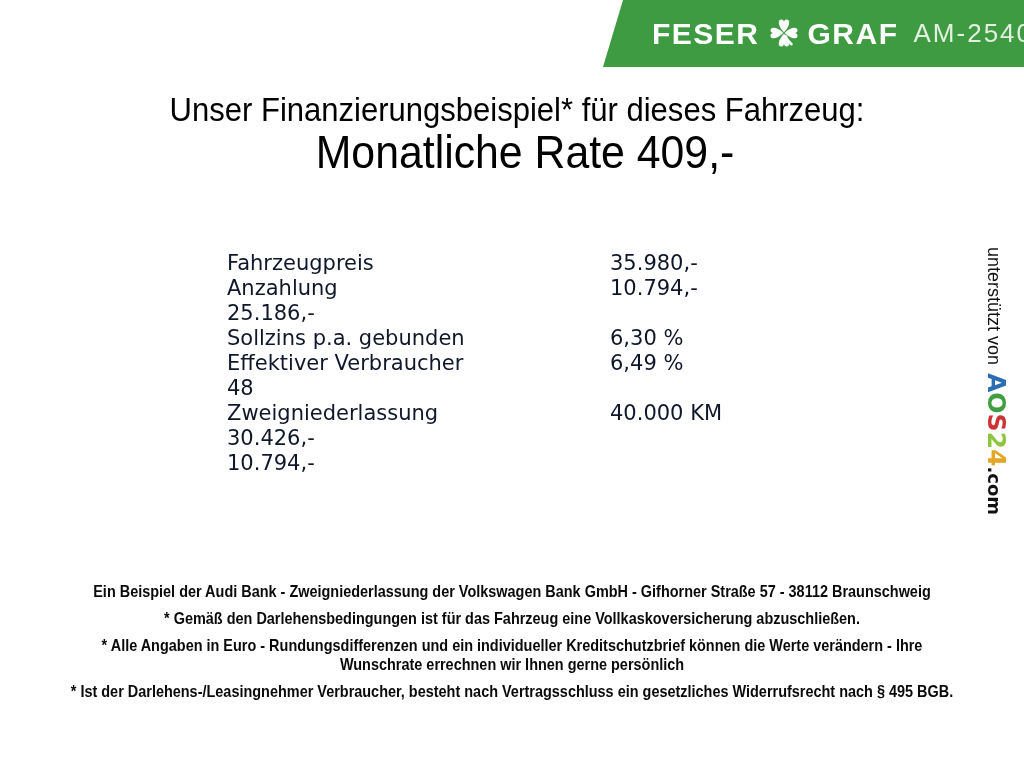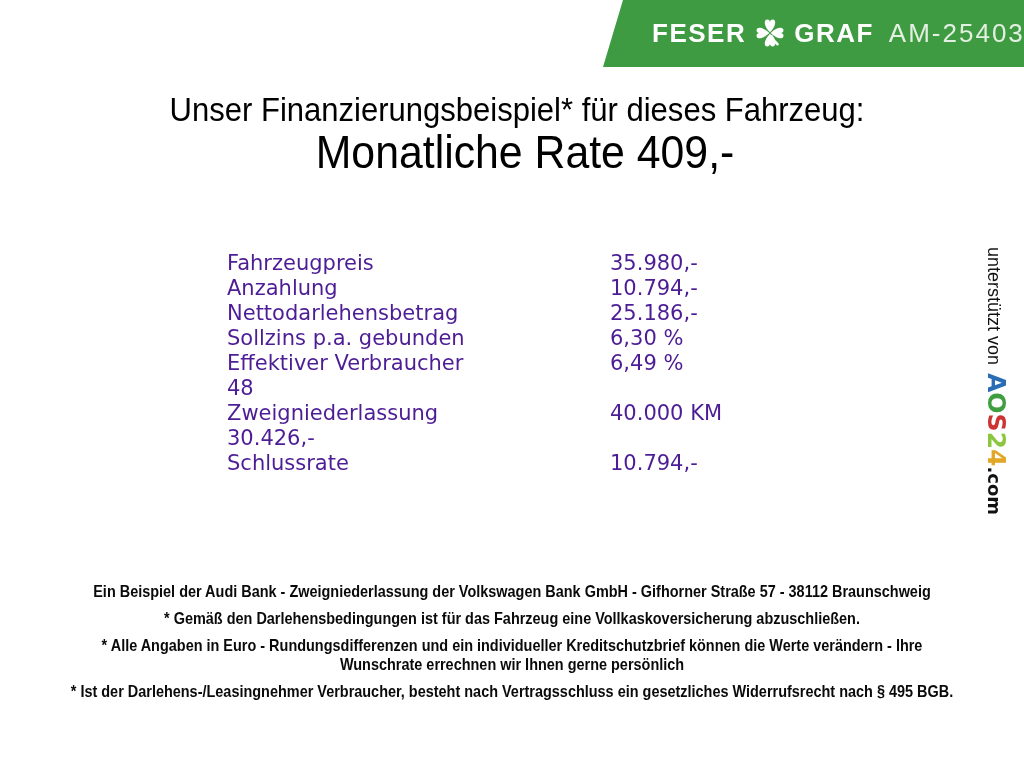--- a/index.html
+++ b/index.html
@@ -18,7 +18,7 @@
     white-space:nowrap;
   }
   .brand{
-    font-weight:bold;font-size:26px;color:#ffffff;letter-spacing:1.5px;text-align:center;
+    font-weight:bold;font-size:30px;color:#ffffff;letter-spacing:1.5px;text-align:center;
   }
   .clover{margin:2px 9px 0 9px;flex:0 0 auto;}
   .vehicle-id{

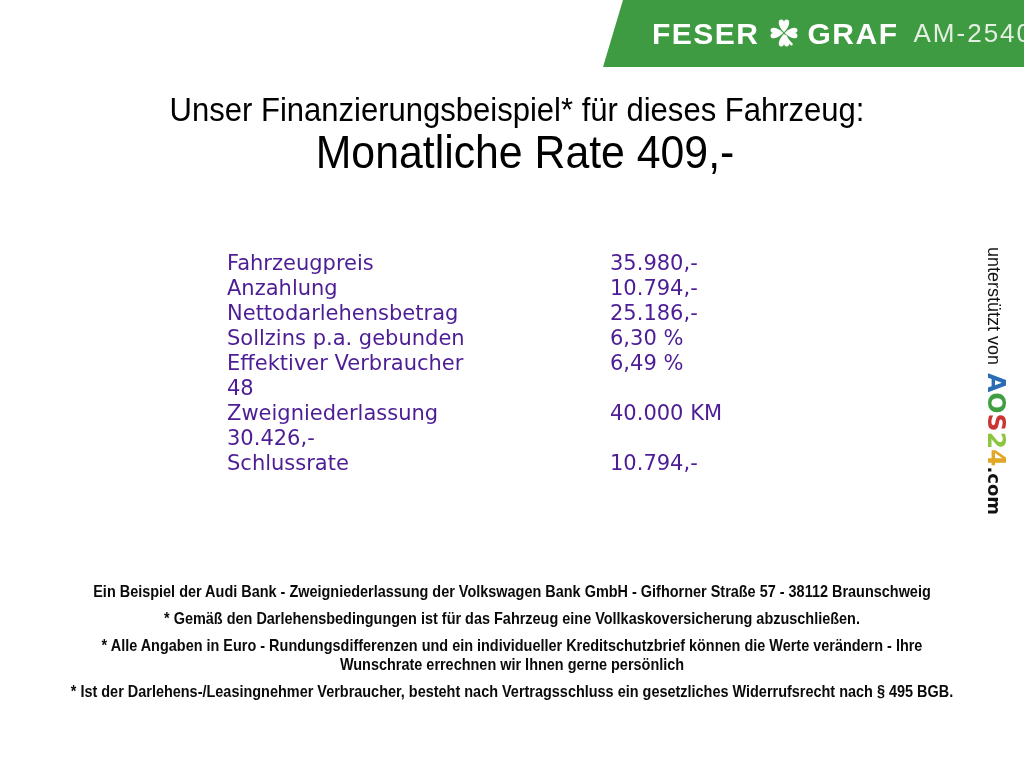--- a/index.html
+++ b/index.html
@@ -39,7 +39,7 @@
   .ftable{
     position:absolute;left:227px;top:251px;
     font-family:"DejaVu Sans",sans-serif;font-size:21px;line-height:25px;
-    color:#4c1d95;
+    color:#0f172a;
   }
   .trow{display:grid;grid-template-columns:383px auto;}
 

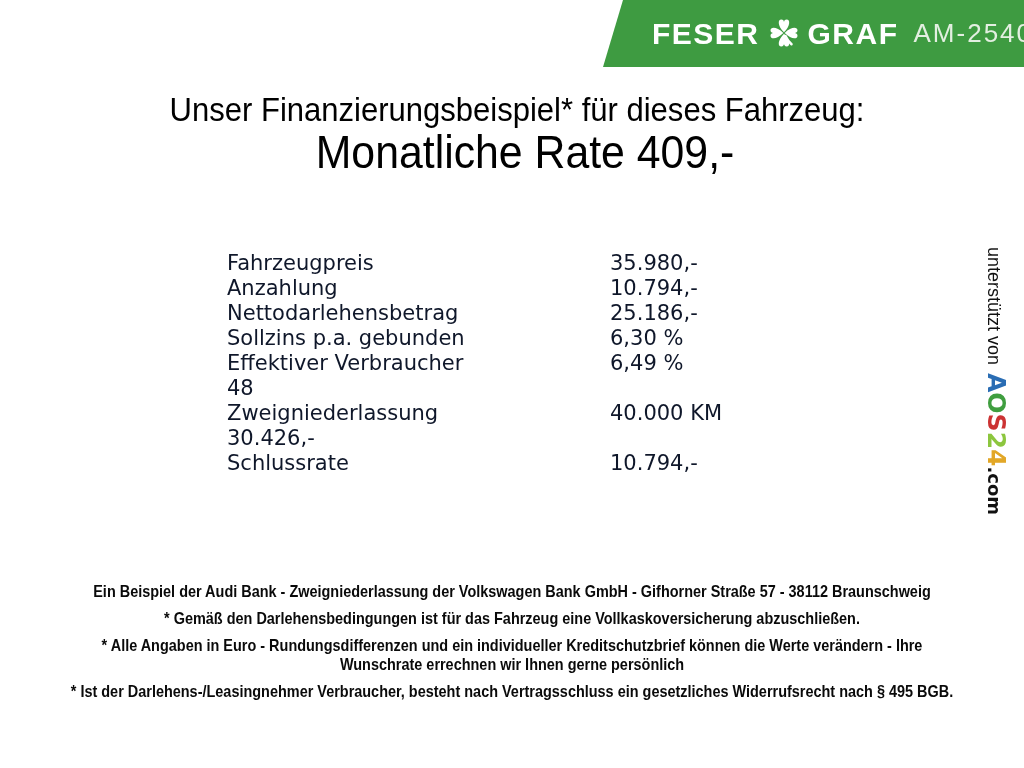--- a/index.html
+++ b/index.html
@@ -98,7 +98,6 @@
     <span>10.794,-</span>
   </div>
   <div class="trow">
-    <span>Nettodarlehensbetrag</span>
     <span>25.186,-</span>
   </div>
   <div class="trow">

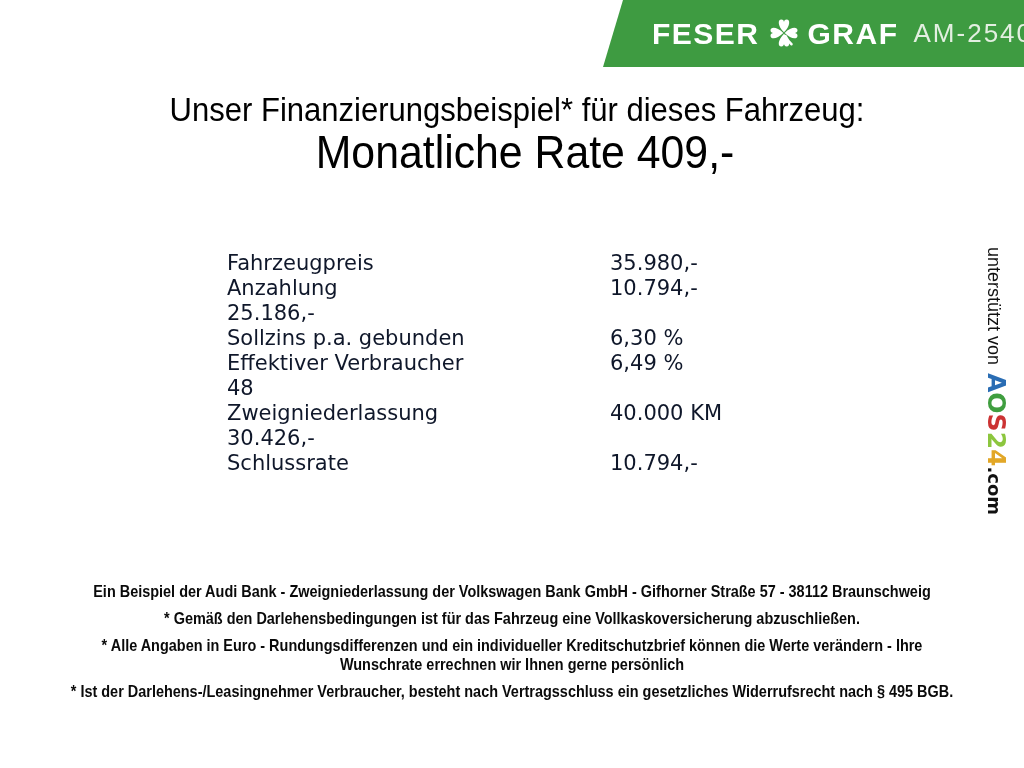--- a/index.html
+++ b/index.html
@@ -119,7 +119,6 @@
     <span>30.426,-</span>
   </div>
   <div class="trow">
-    <span>Schlussrate</span>
     <span>10.794,-</span>
   </div>
 </div>

